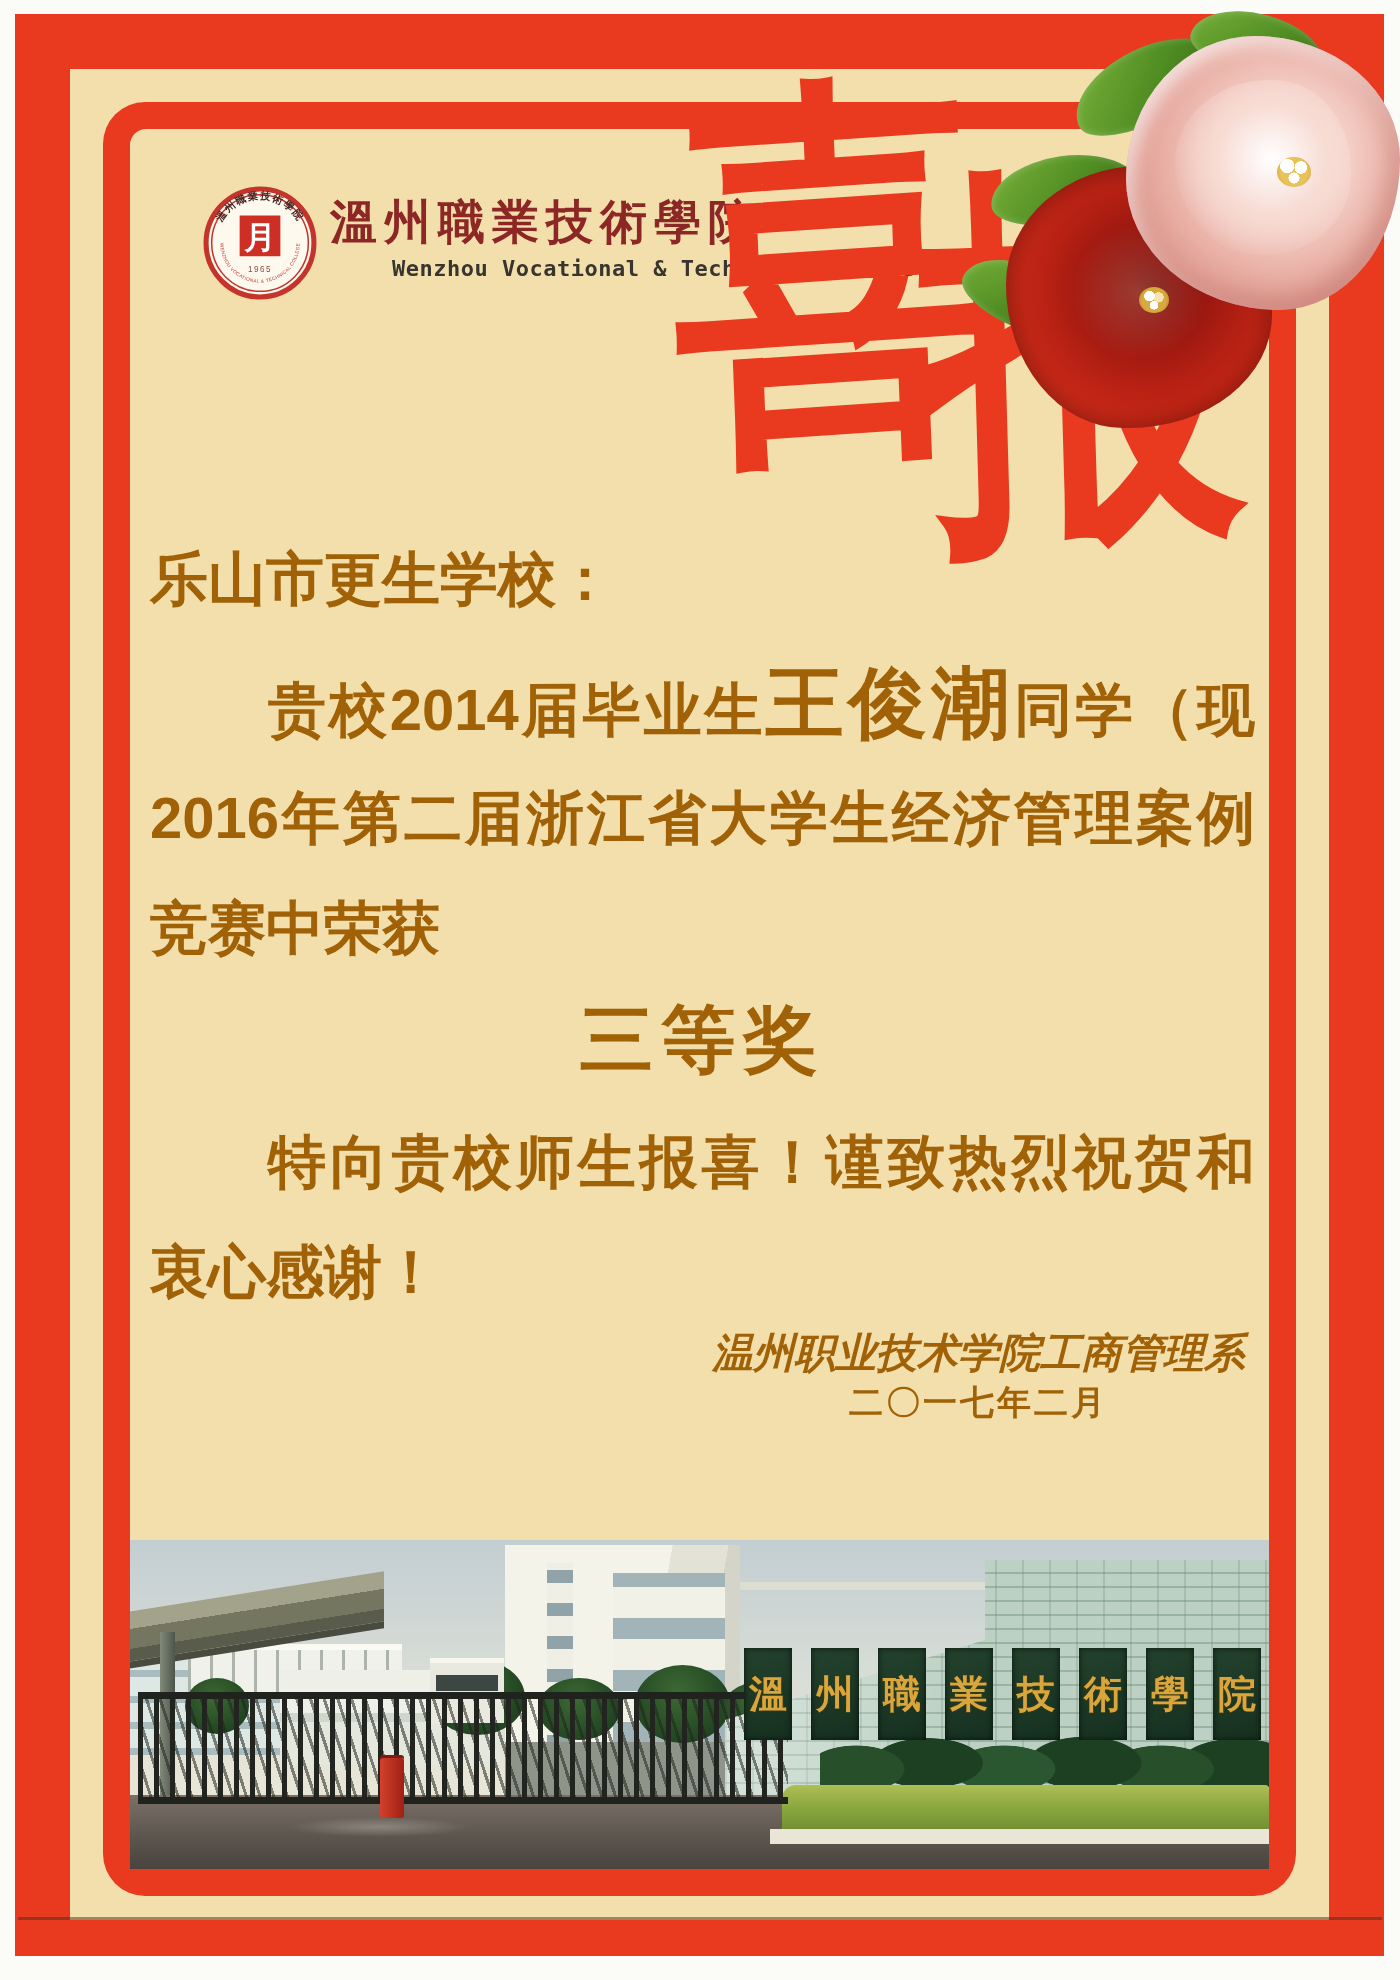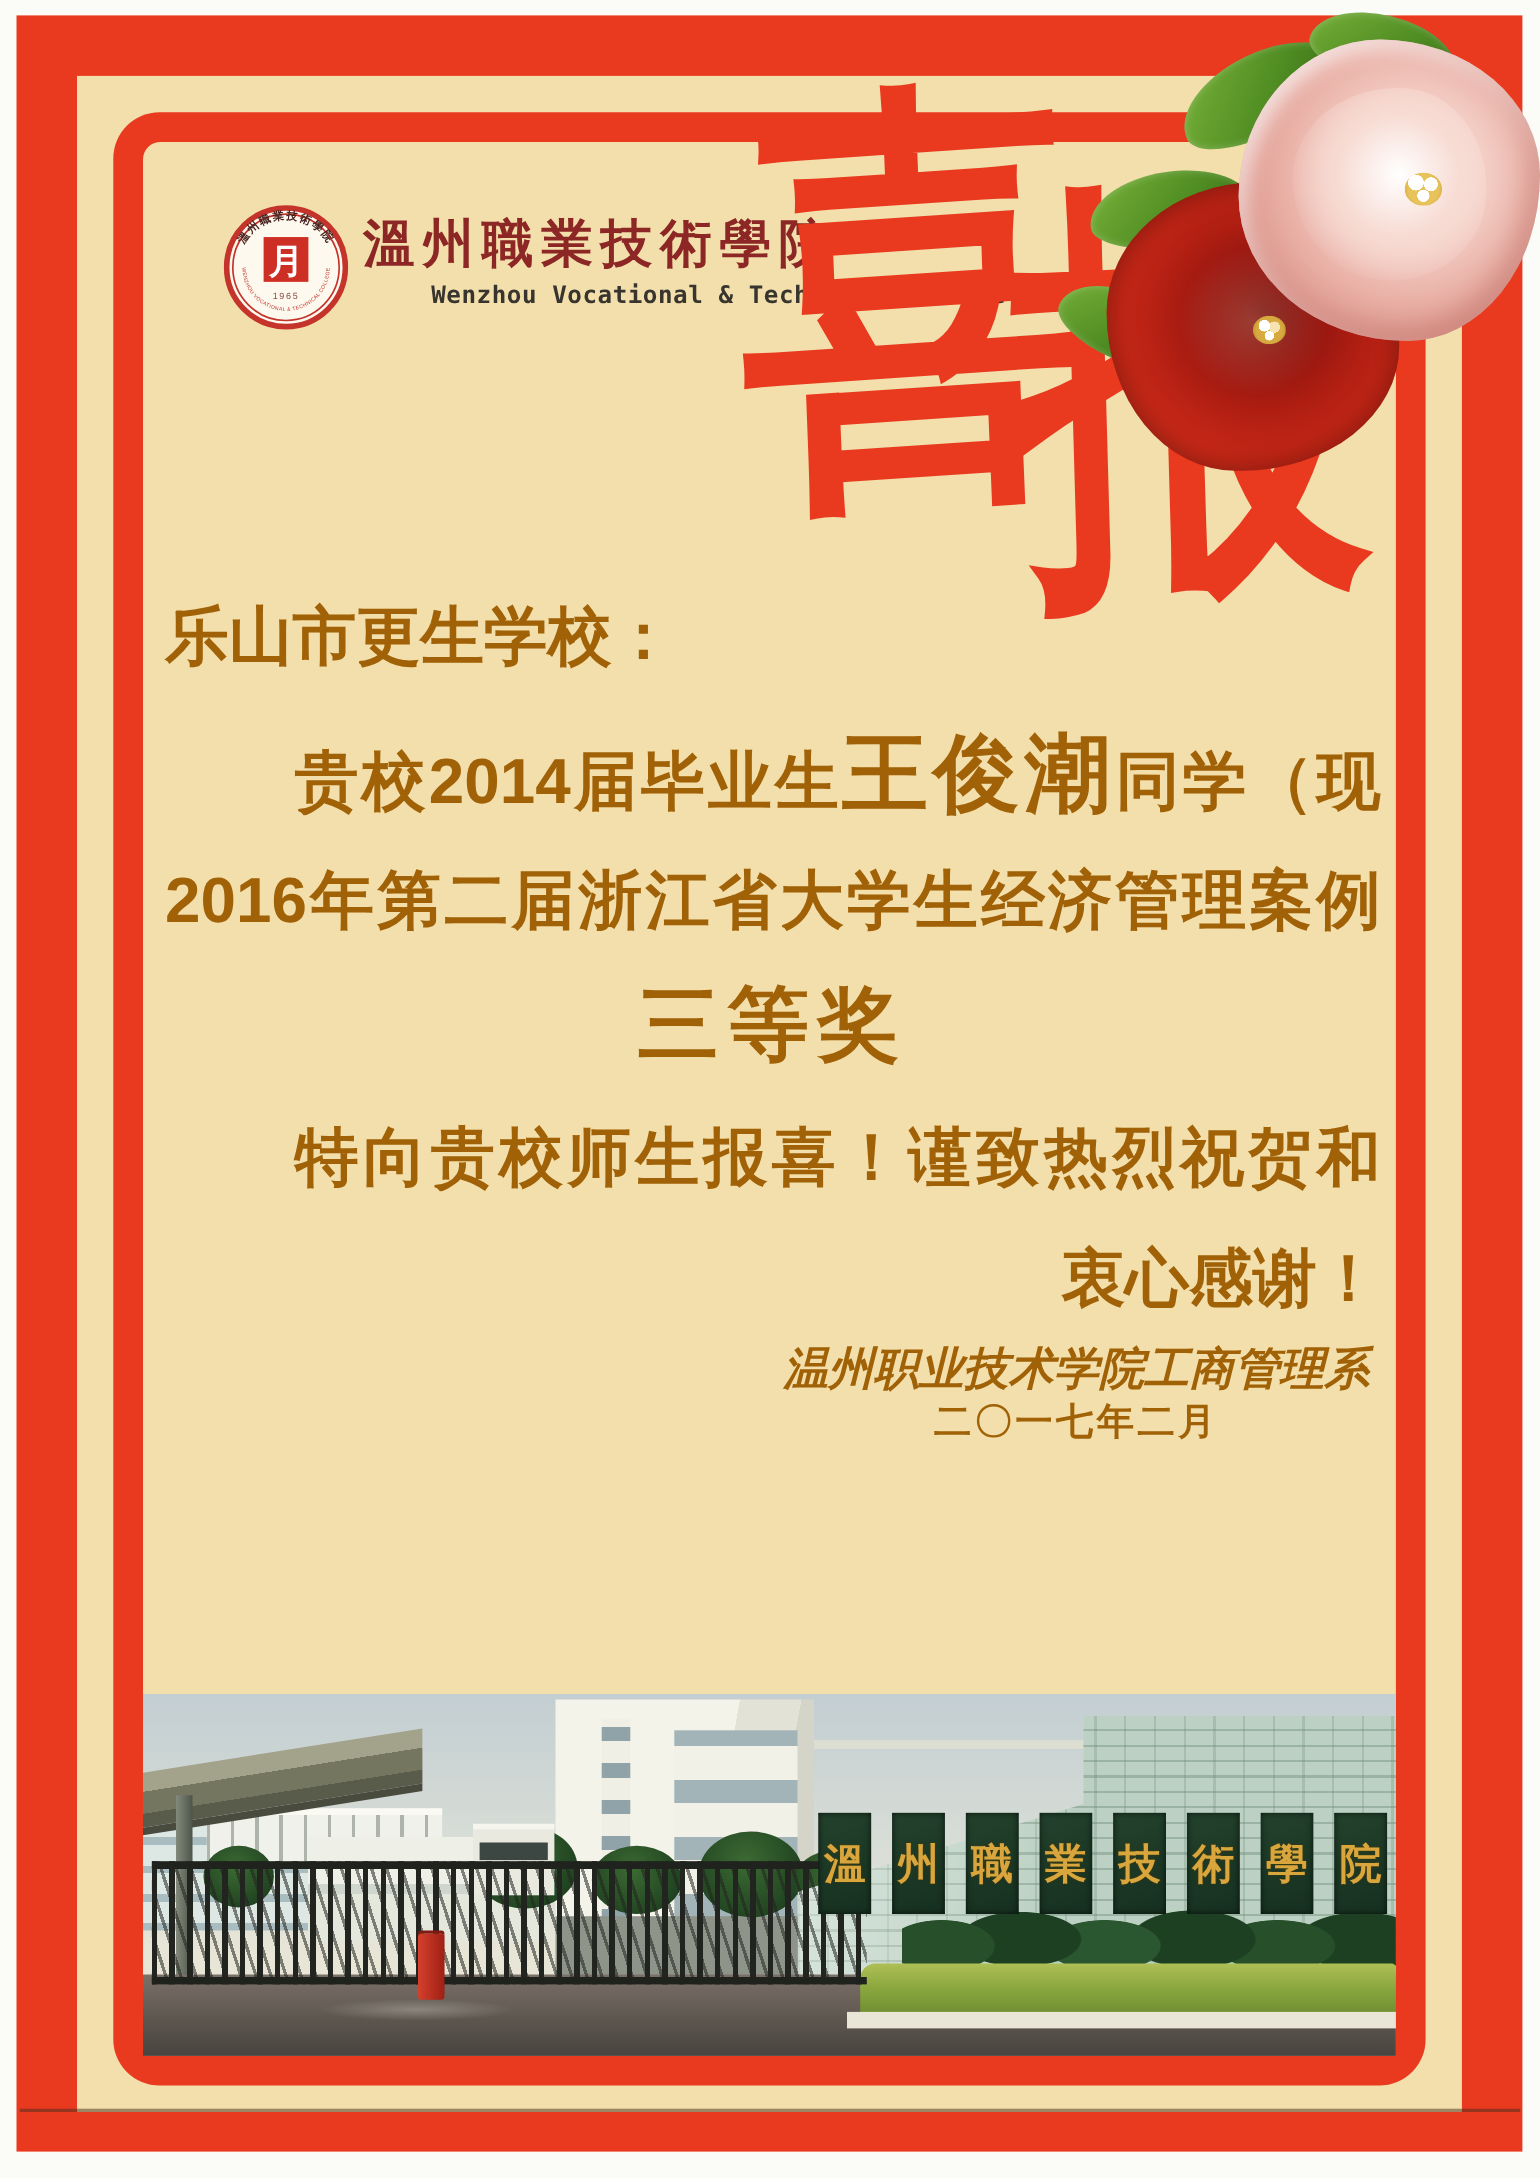--- a/index.html
+++ b/index.html
@@ -199,6 +199,7 @@
     <div class="t-line salutation">乐山市更生学校：</div>
     <div class="t-line justify indent line2"><span>贵校2014届毕业生</span><span class="student-name">王俊潮</span><span>同学（现</span></div>
     <div class="t-line justify line4">2016年第二届浙江省大学生经济管理案例</div>
+    <div class="t-line line5">竞赛中荣获</div>
     <div class="award">三等奖</div>
     <div class="t-line justify indent closing1">特向贵校师生报喜！谨致热烈祝贺和</div>
     <div class="t-line closing2">衷心感谢！</div>

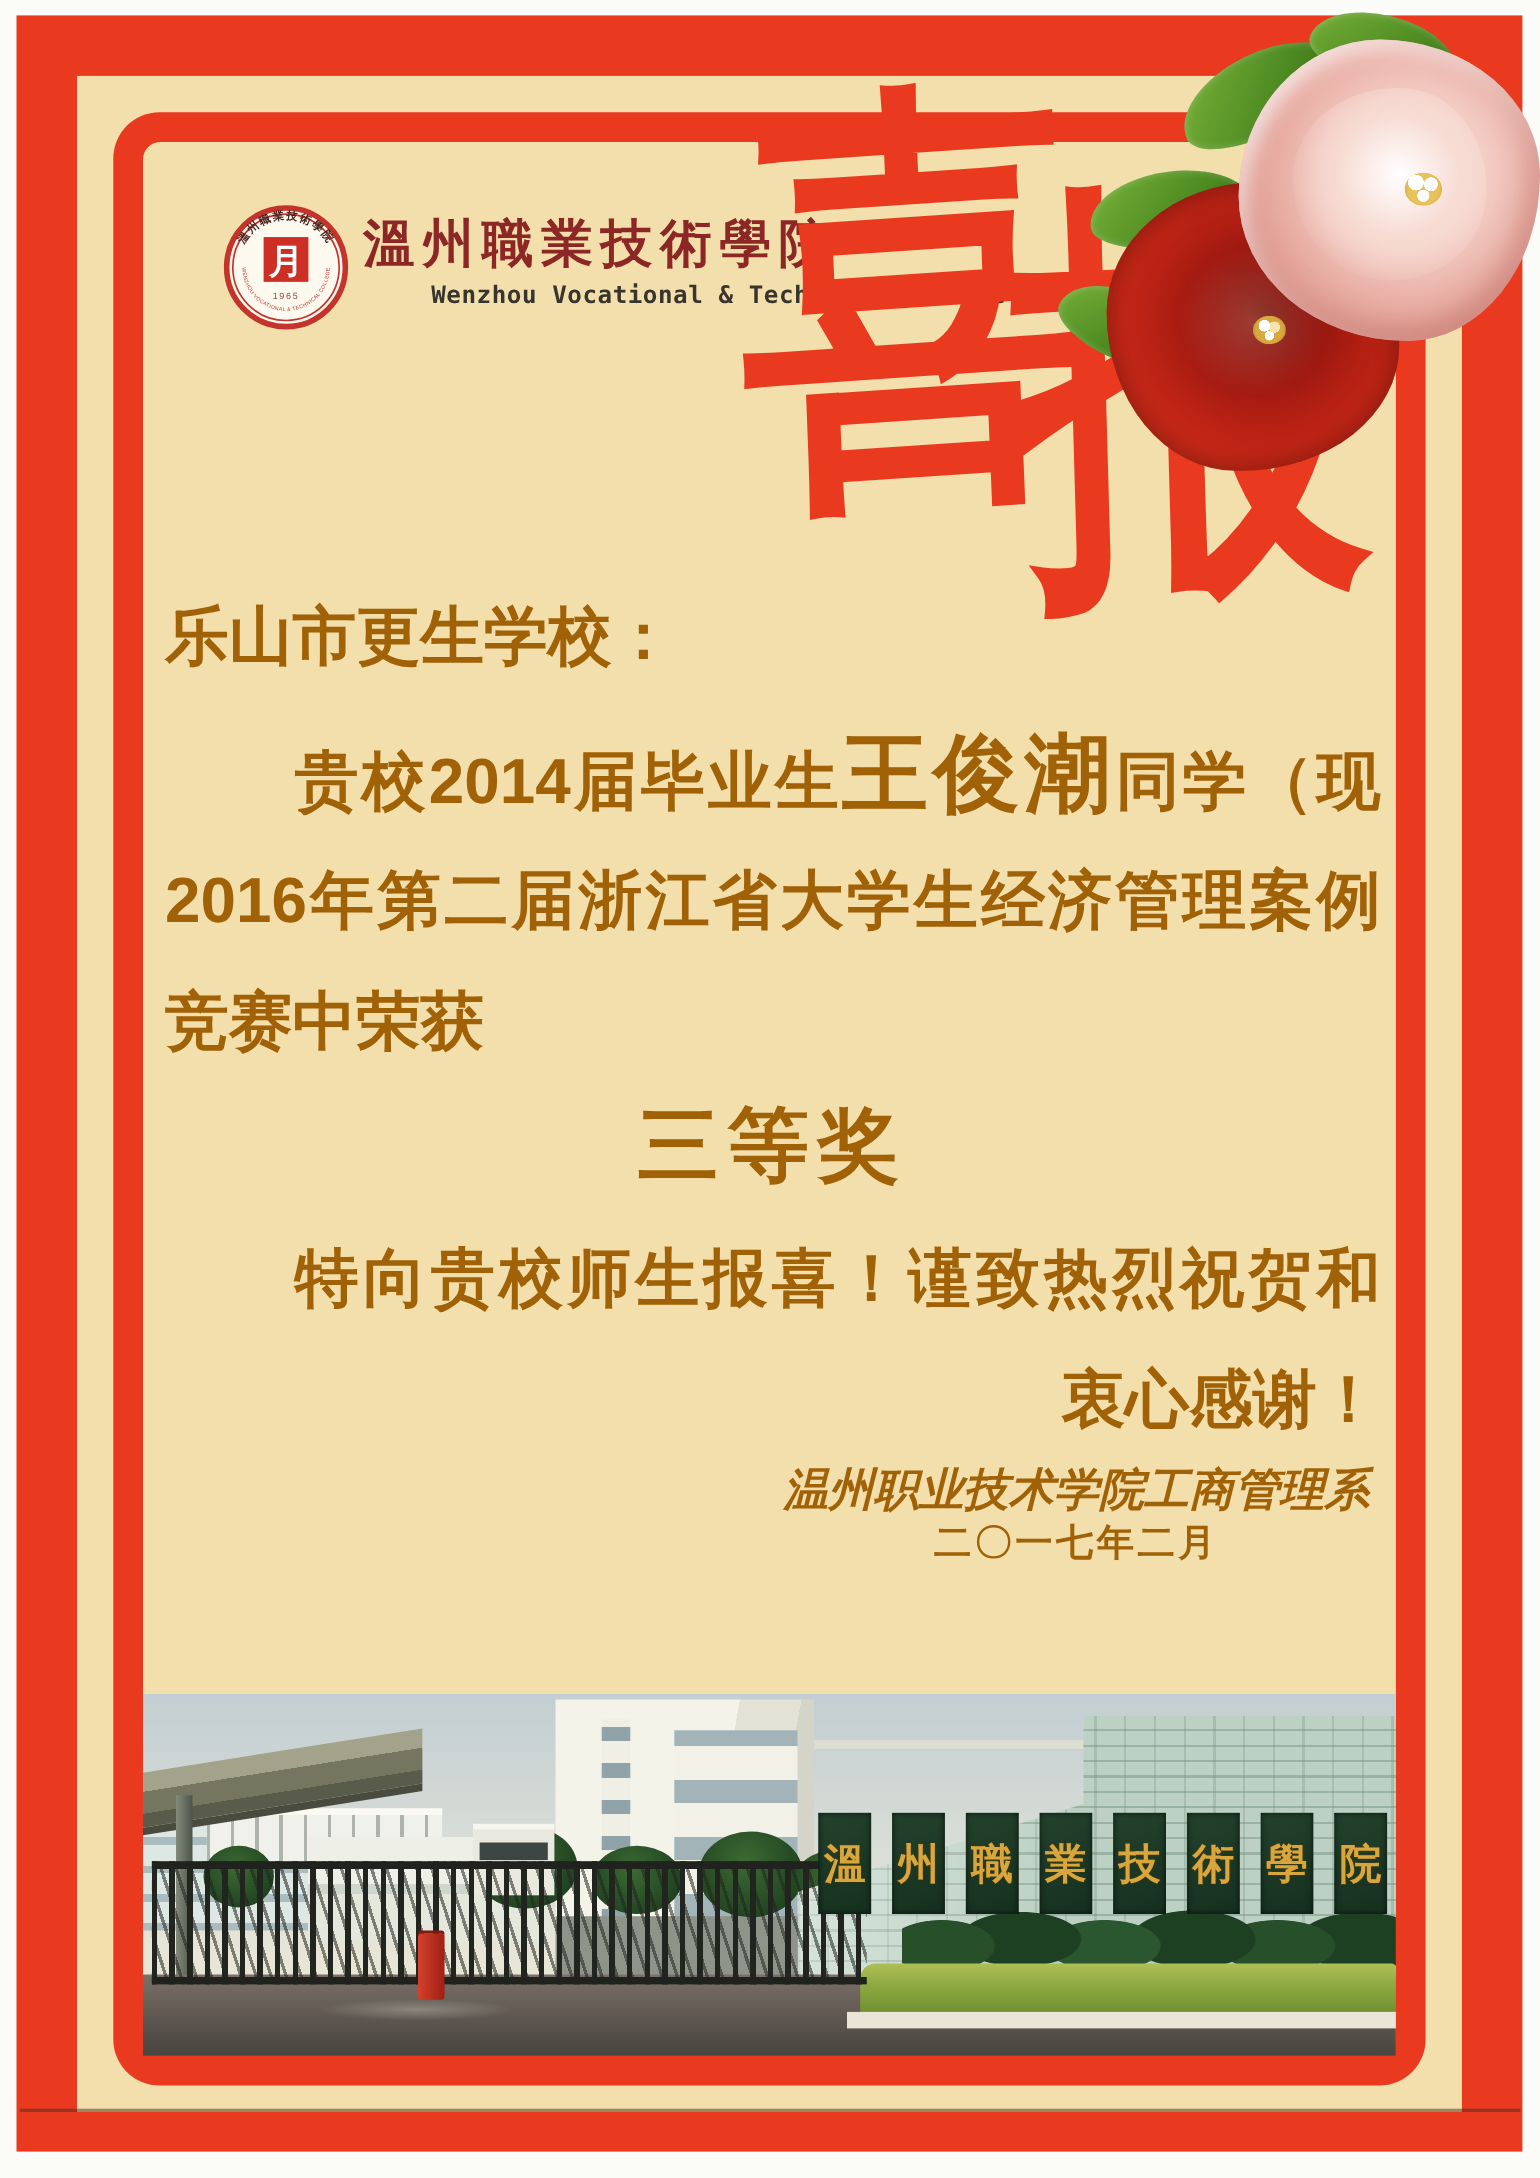--- a/index.html
+++ b/index.html
@@ -78,7 +78,7 @@
   .student-name{font-size:78px;line-height:66px;letter-spacing:2px;}
   .award{margin-top:38px;font-size:74px;line-height:82px;text-align:center;letter-spacing:8px;}
   .closing1{margin-top:48px;}
-  .closing2{margin-top:44px;text-align:right;}
+  .closing2{margin-top:44px;}
   .sig-block{margin-top:24px;margin-left:auto;width:max-content;text-align:center;padding-right:10px;}
   .sig-line{font-size:41px;line-height:48px;font-style:italic;}
   .date-line{font-size:34px;line-height:50px;letter-spacing:3px;}

